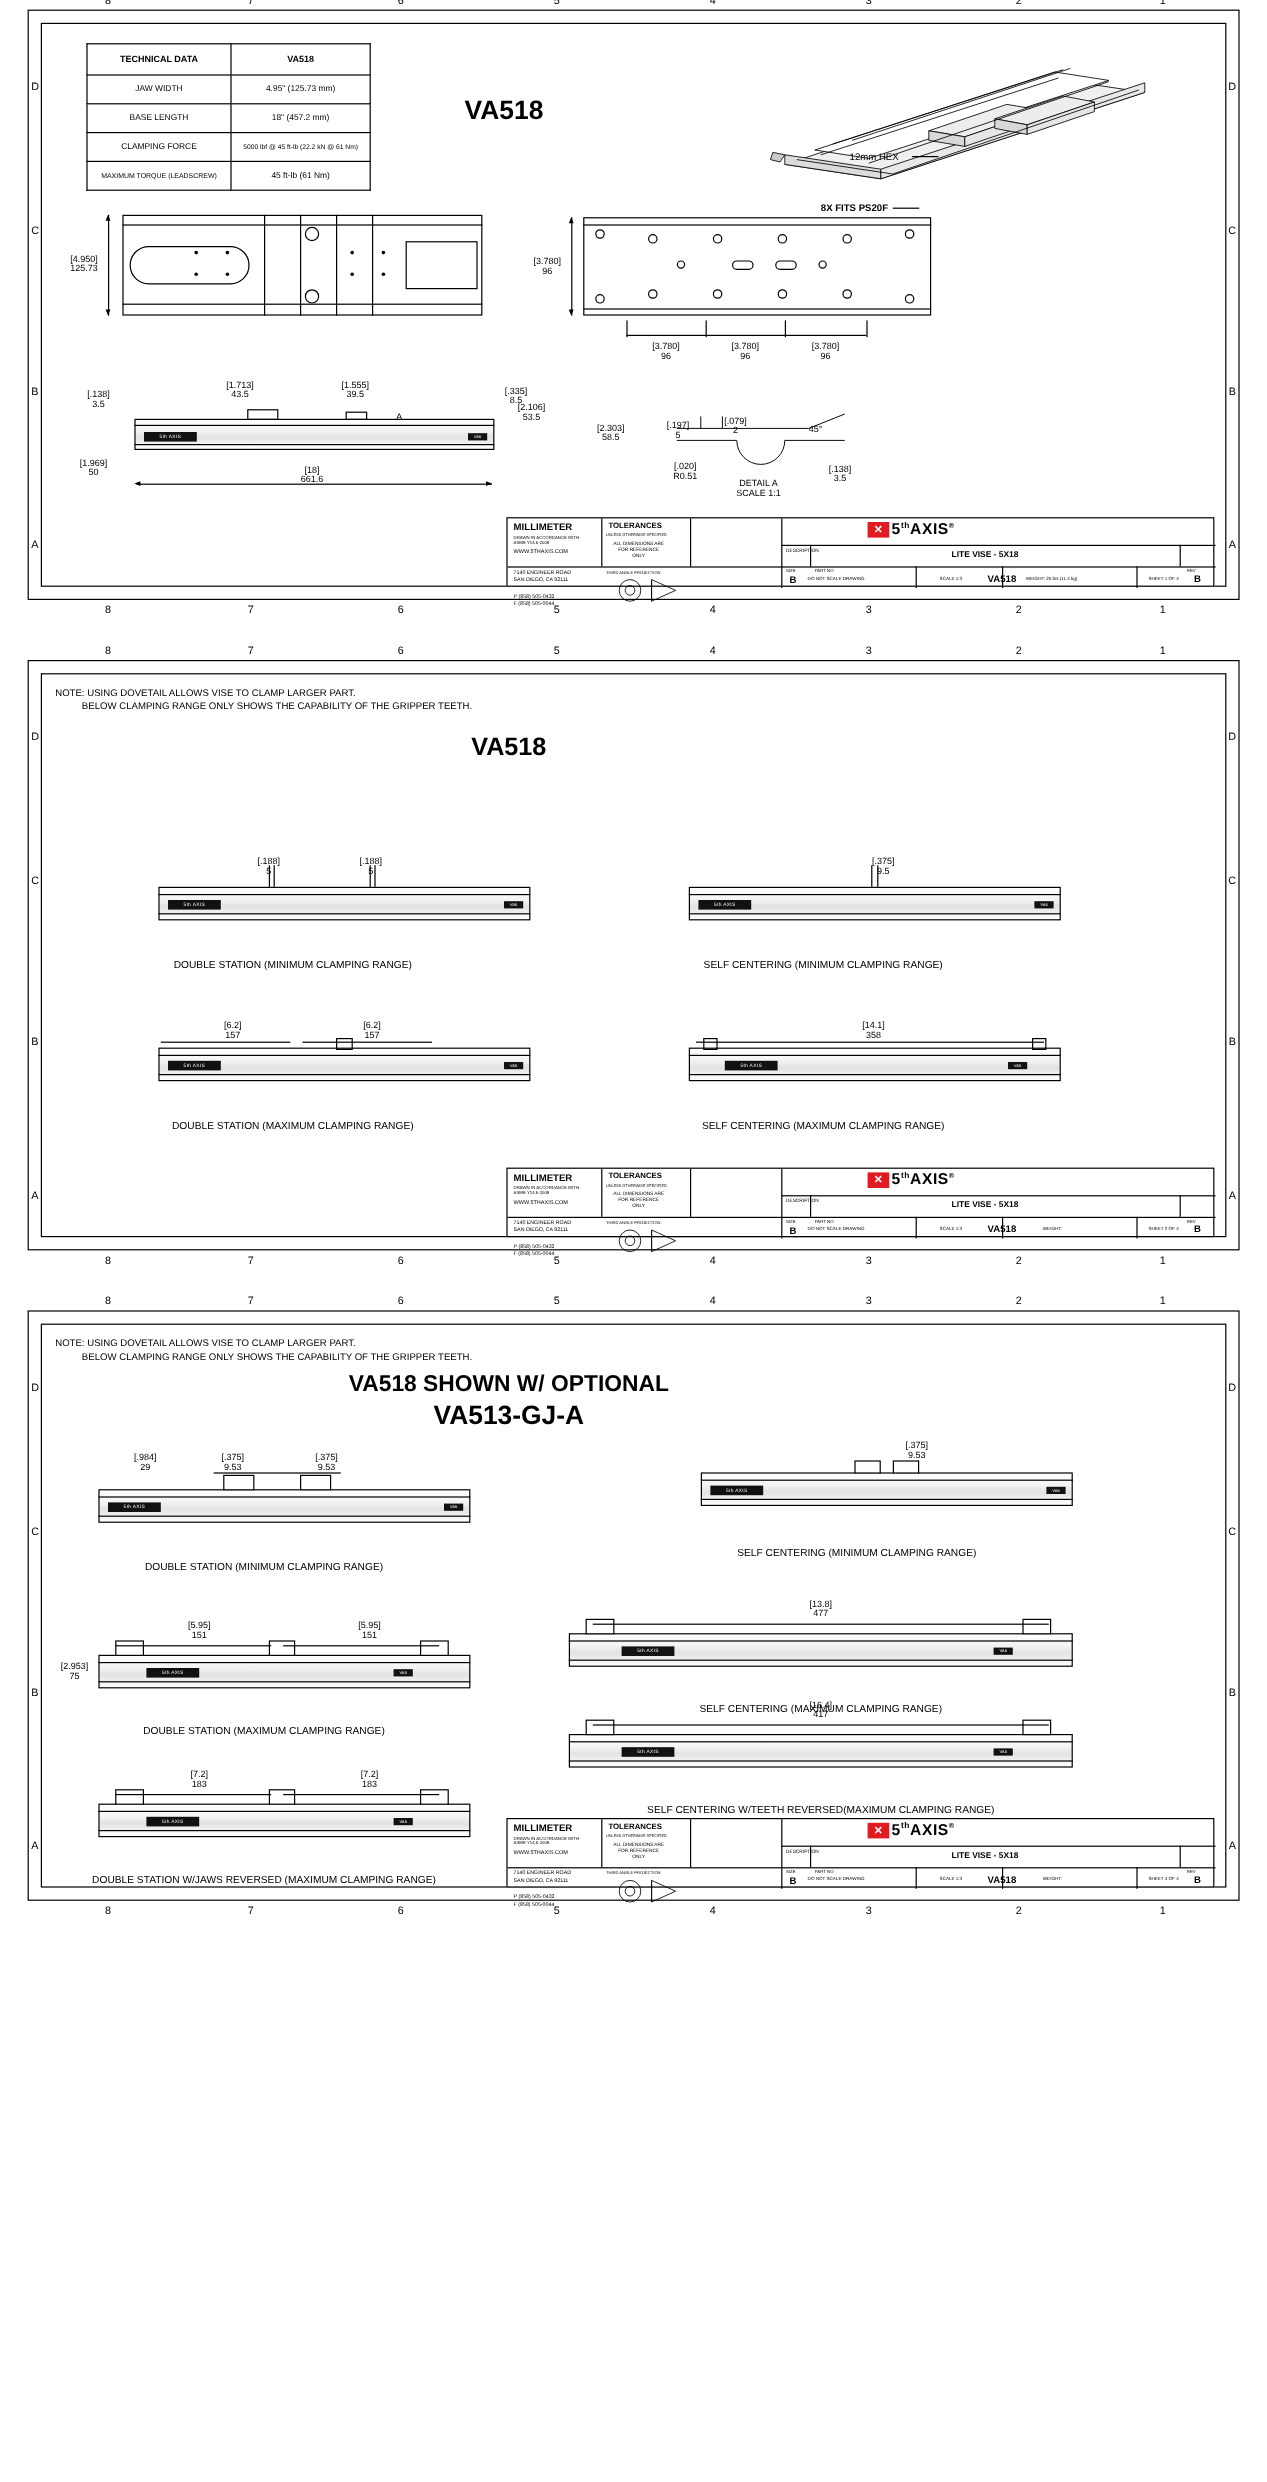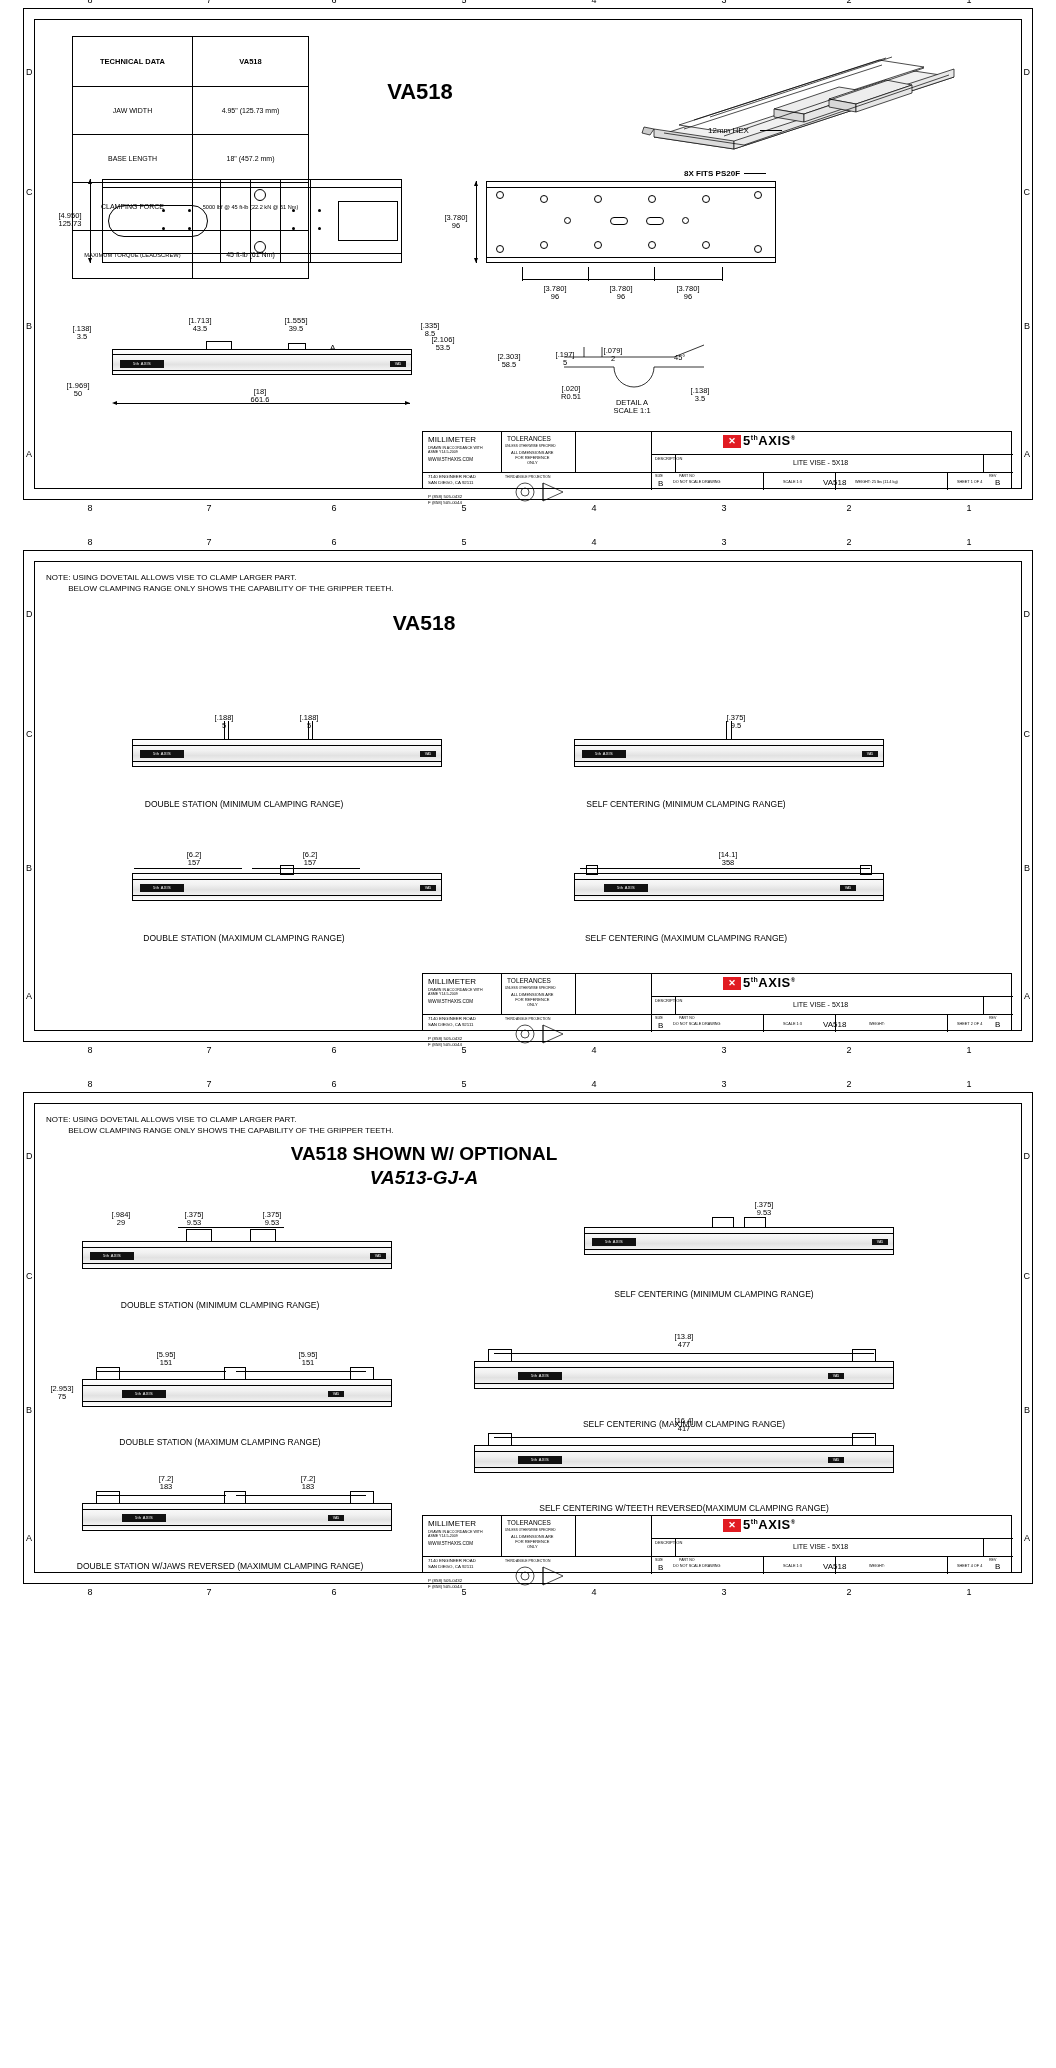--- a/index.html
+++ b/index.html
@@ -83,7 +83,7 @@
   }
   table.tech td, table.tech th {
     border: 0.8px solid #000;
-    padding: 20px 4px;
+    padding: 8px 4px;
     color: #000;
     font-weight: normal;
     text-align: center;

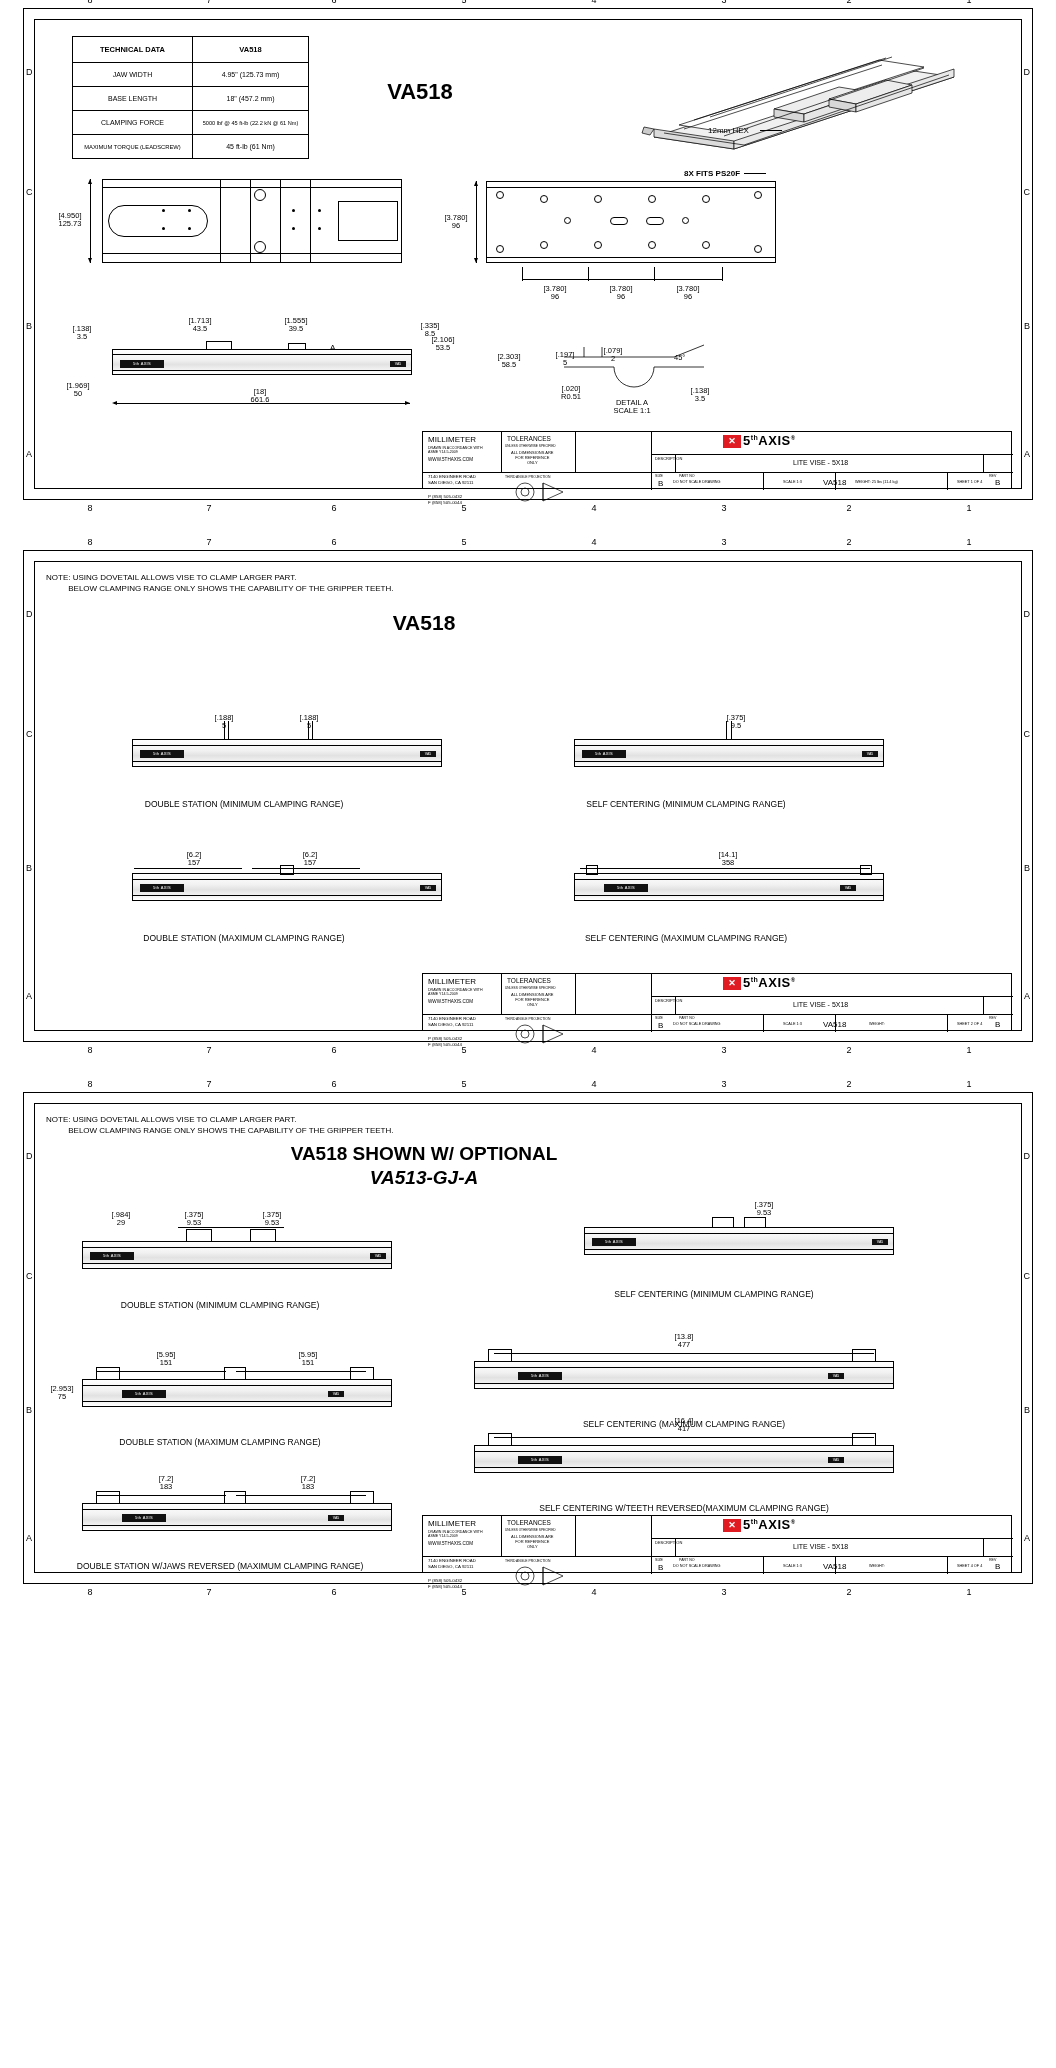--- a/index.html
+++ b/index.html
@@ -102,7 +102,7 @@
   }
   .tb-line { position: absolute; background: #000; }
   .tb-t { position: absolute; white-space: pre; line-height: 1.25; }
-  .tb-bold { font-weight: normal; }
+  .tb-bold { font-weight: bold; }
   .logo-x {
     position: absolute;
     background: #e11b22;

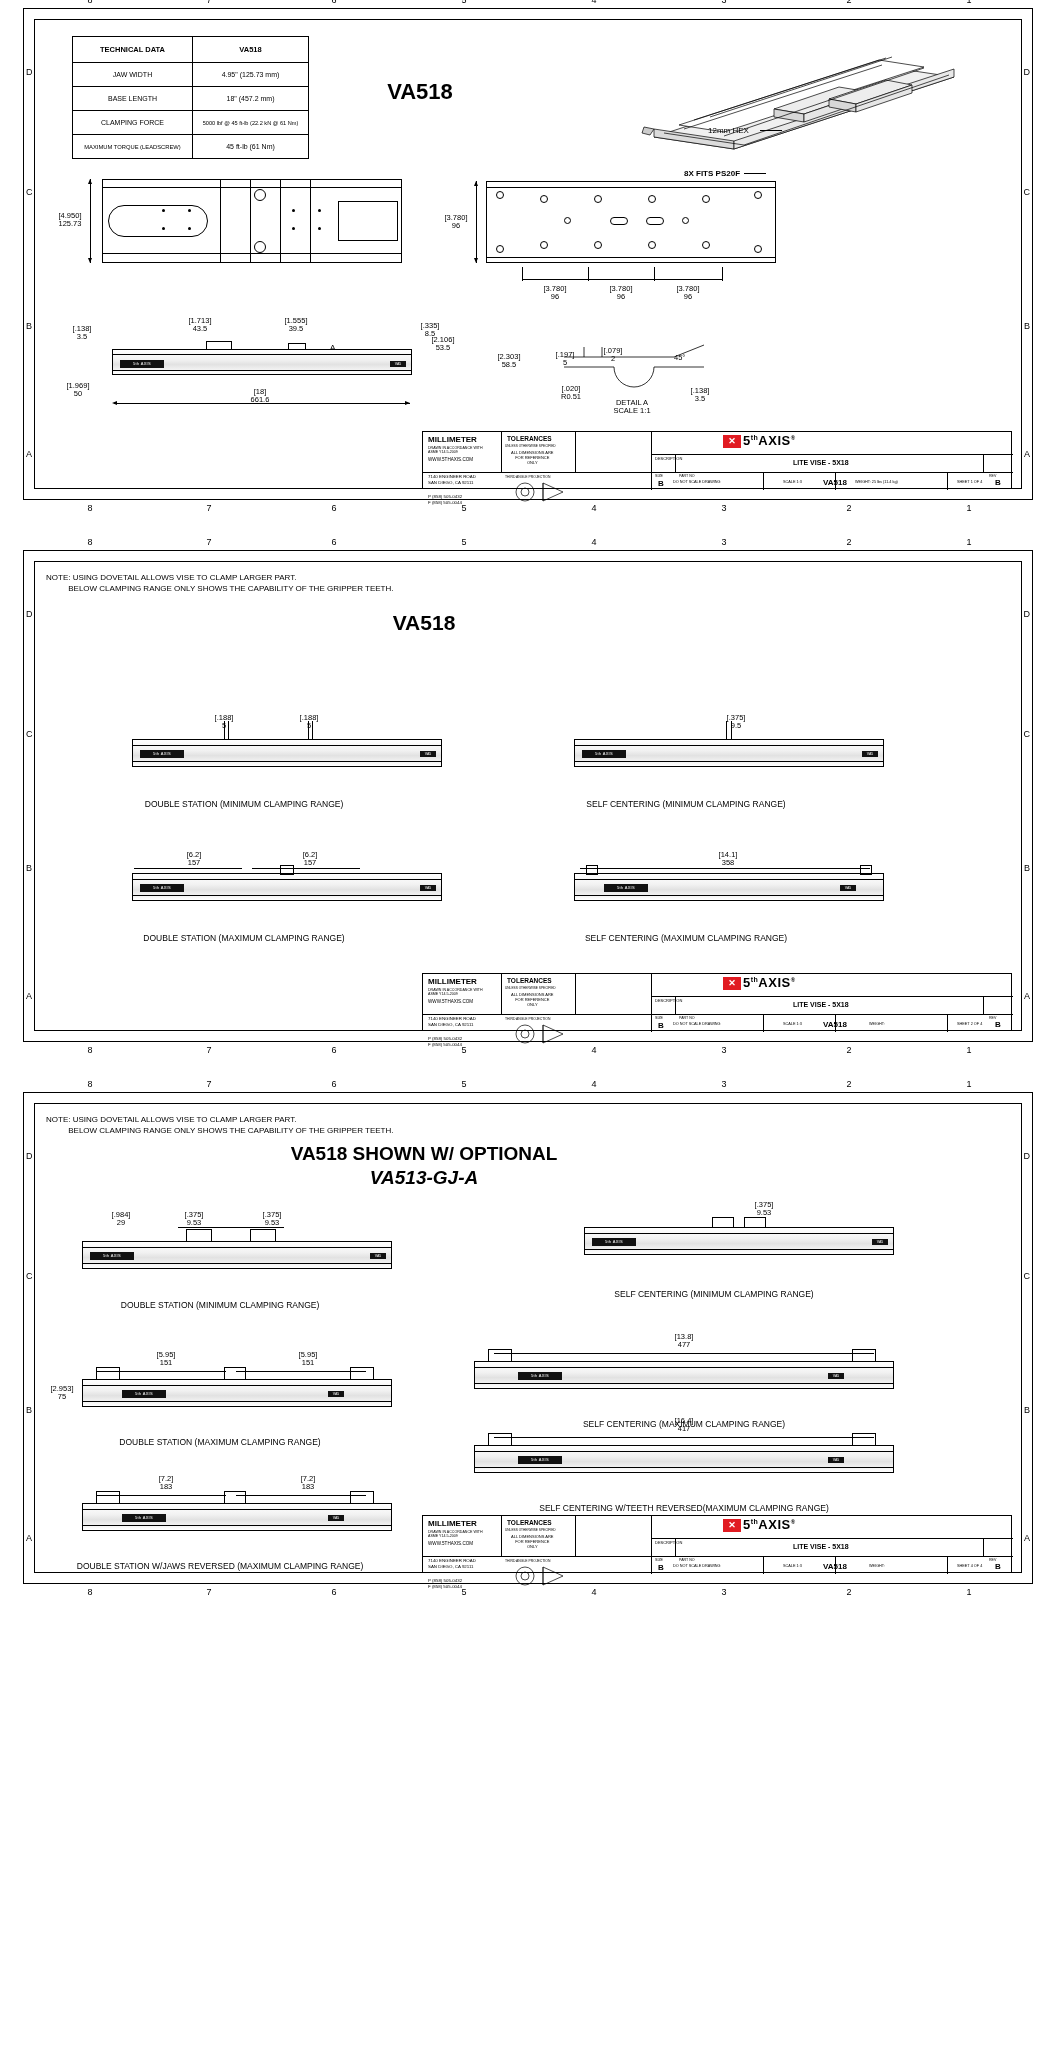--- a/index.html
+++ b/index.html
@@ -621,7 +621,7 @@
   <div class="note" style="left:22px;top:22px;">NOTE: USING DOVETAIL ALLOWS VISE TO CLAMP LARGER PART.
           BELOW CLAMPING RANGE ONLY SHOWS THE CAPABILITY OF THE GRIPPER TEETH.</div>
   <div class="label-big" style="left:400px;top:50px;font-size:19px;">VA518 SHOWN W/ OPTIONAL</div>
-  <div class="label-big" style="left:400px;top:74px;font-size:19px;font-style:italic;">VA513-GJ-A</div>
+  <div class="label-big" style="left:400px;top:74px;font-size:22px;">VA513-GJ-A</div>
 
   <div style="position:absolute;left:58px;top:148px;width:310px;height:34px;">
     <div class="box" style="left:104px;top:-12px;width:26px;height:14px;"></div>

